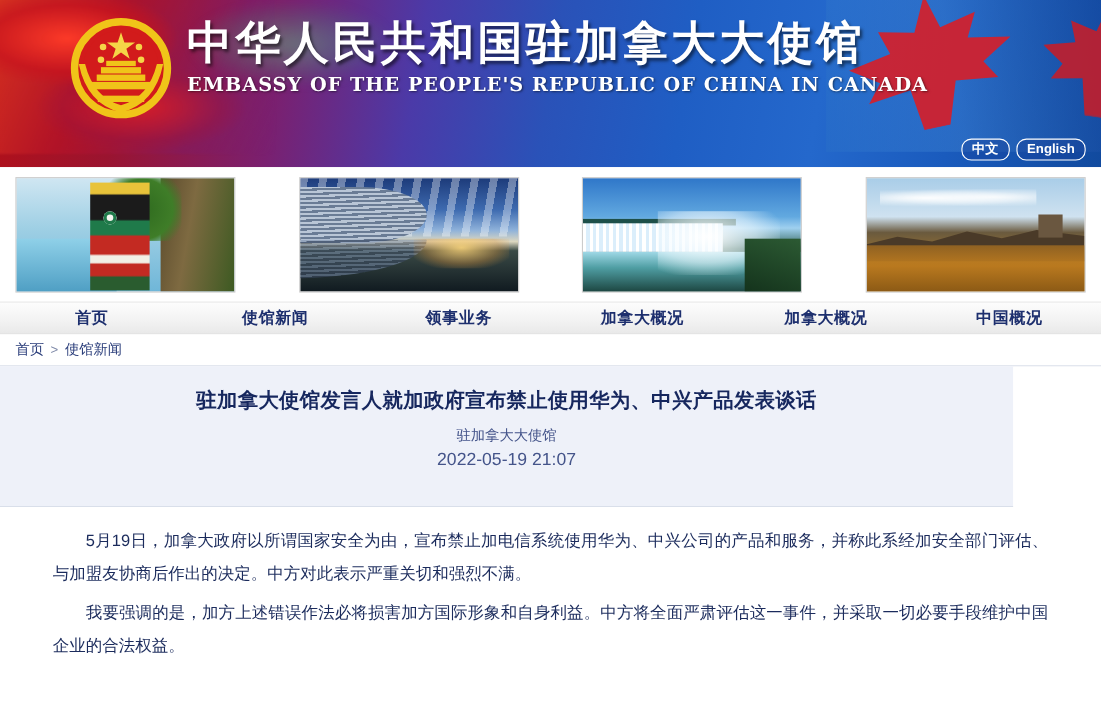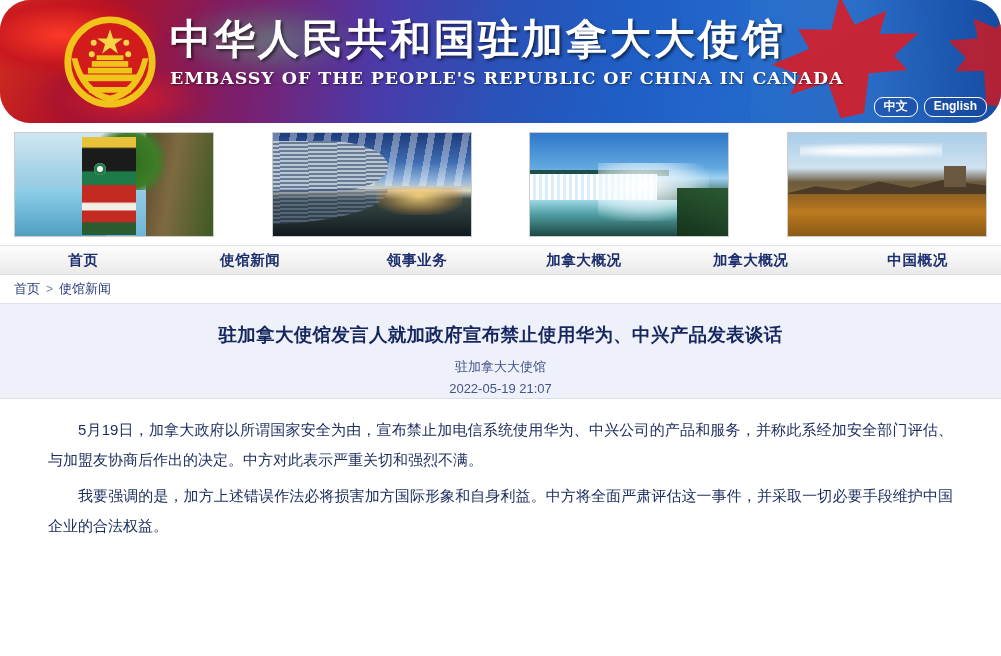--- a/index.html
+++ b/index.html
@@ -21,13 +21,12 @@
   .header {
     position: relative;
     width: 1001px;
-    height: 123px;
+    height: 152px;
     overflow: hidden;
     background: linear-gradient(100deg,
         #b31018 0%, #9a1430 12%, #7a2070 26%,
         #4b3aa8 38%, #2a52b8 50%, #1f5ec4 62%,
         #2468cc 74%, #1a5bbd 86%, #114a9e 100%);
-    border-radius: 31px;
   }
   .hdr-flag-left {
     position: absolute; left: -20px; top: -10px;

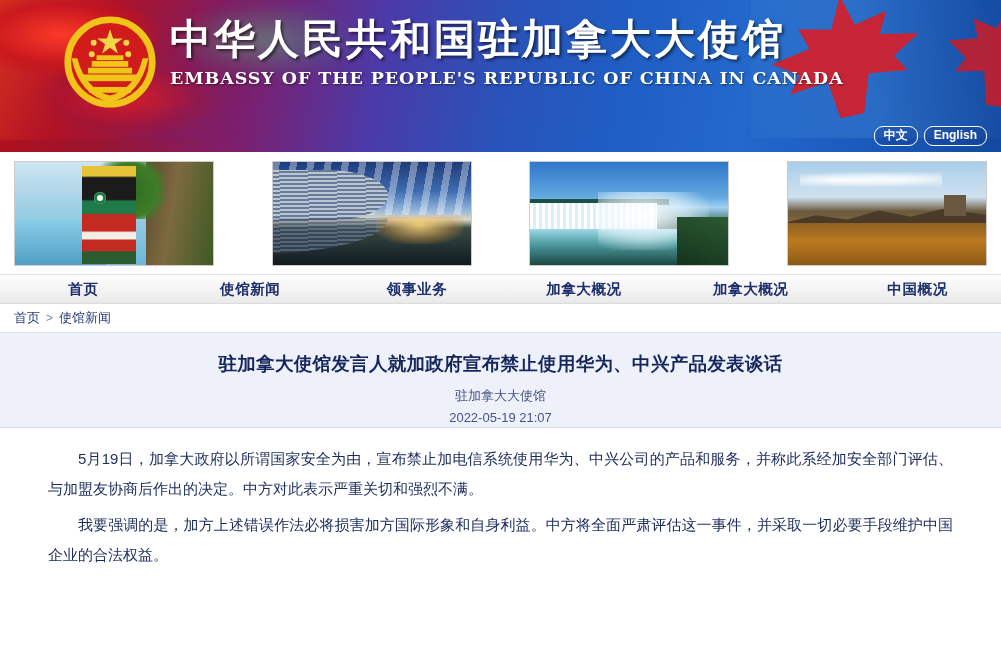--- a/index.html
+++ b/index.html
@@ -219,9 +219,9 @@
 
   
   .article-head {
-    width: 1001px;
+    width: 921px;
     background: #eef1f9;
-    padding: 18px 0 2px;
+    padding: 18px 0 32px;
     box-sizing: border-box;
     border-bottom: 1px solid #d9dfea;
     text-align: center;

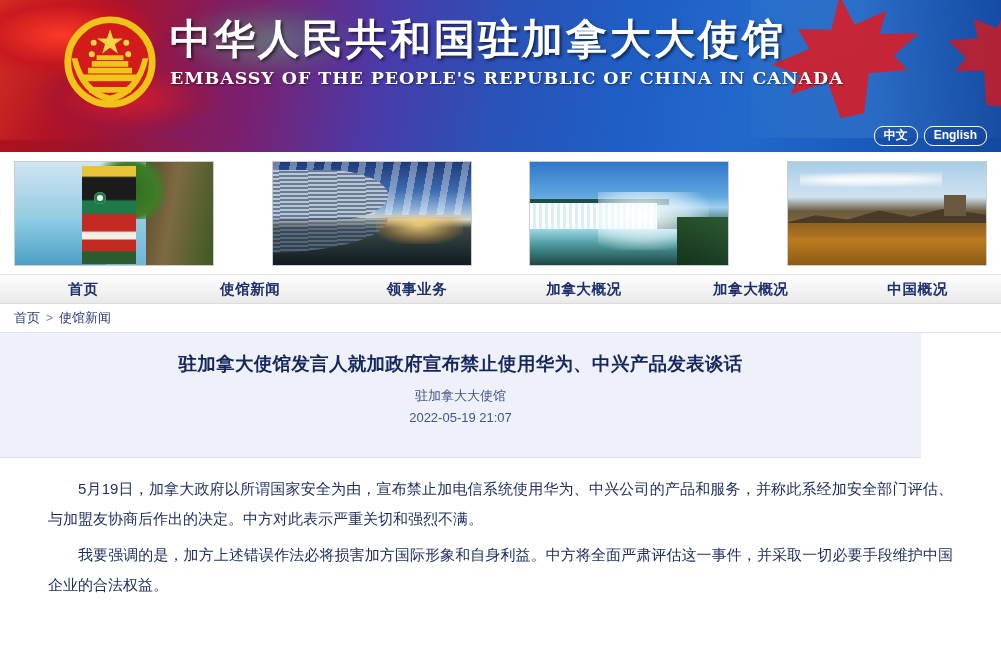--- a/index.html
+++ b/index.html
@@ -240,7 +240,7 @@
   }
   .article-date {
     margin-top: 5px;
-    font-size: 13px;
+    font-size: 16px;
     color: #44548a;
   }
 

